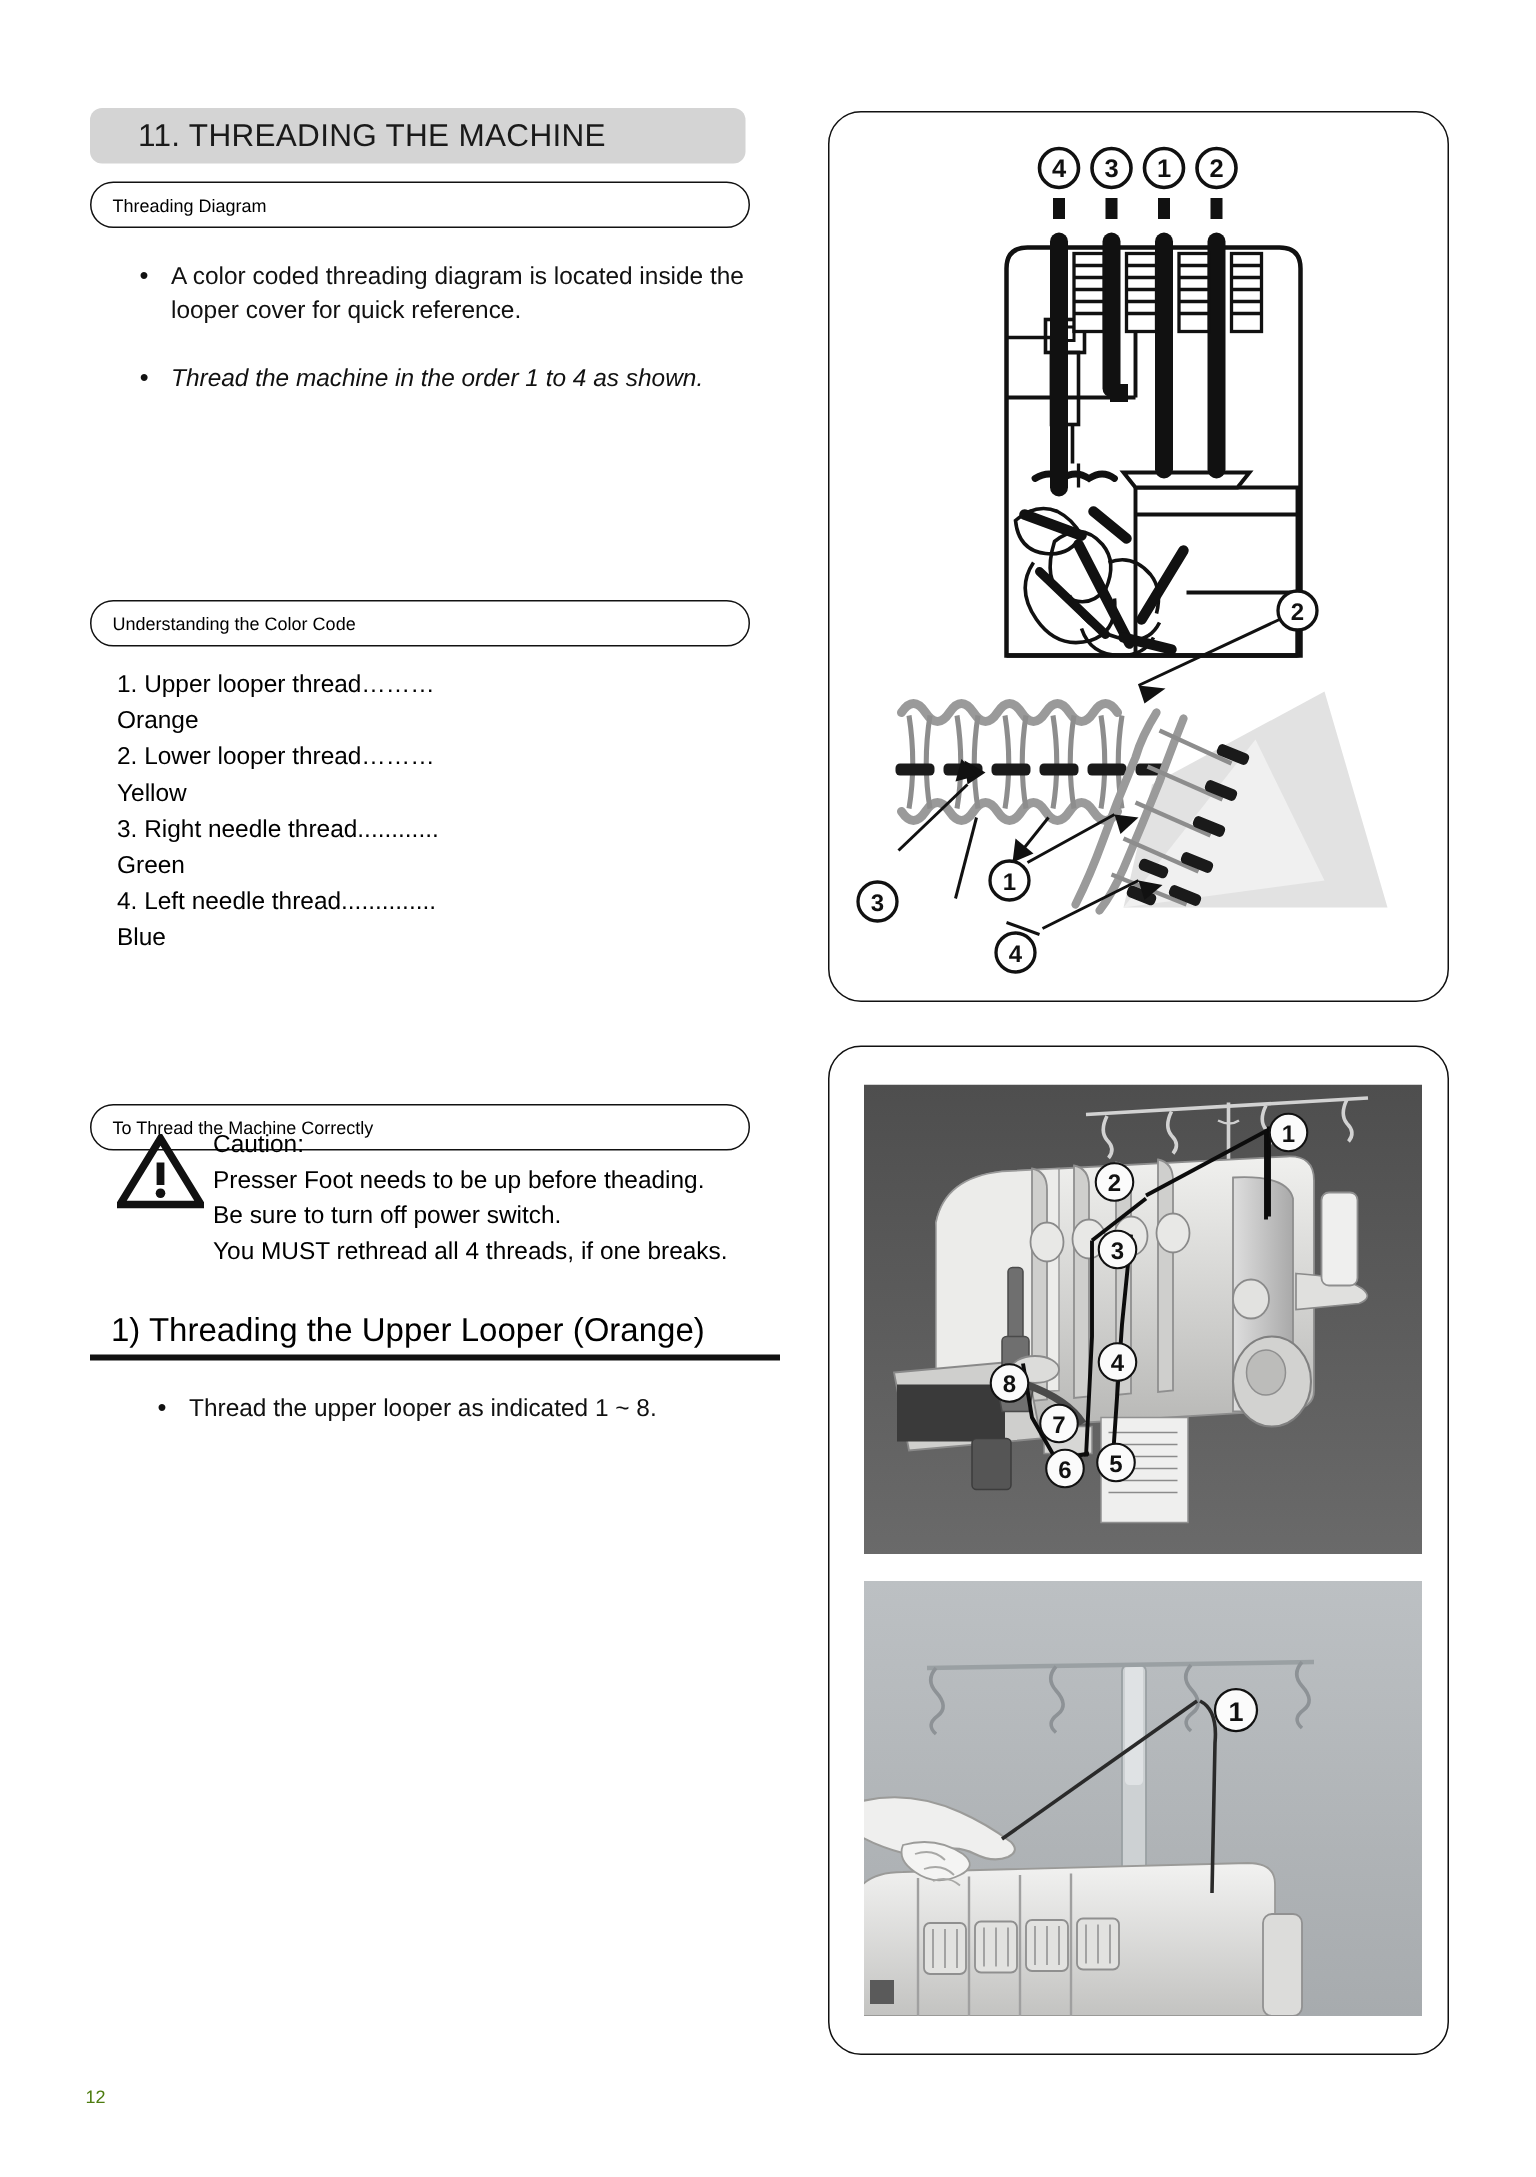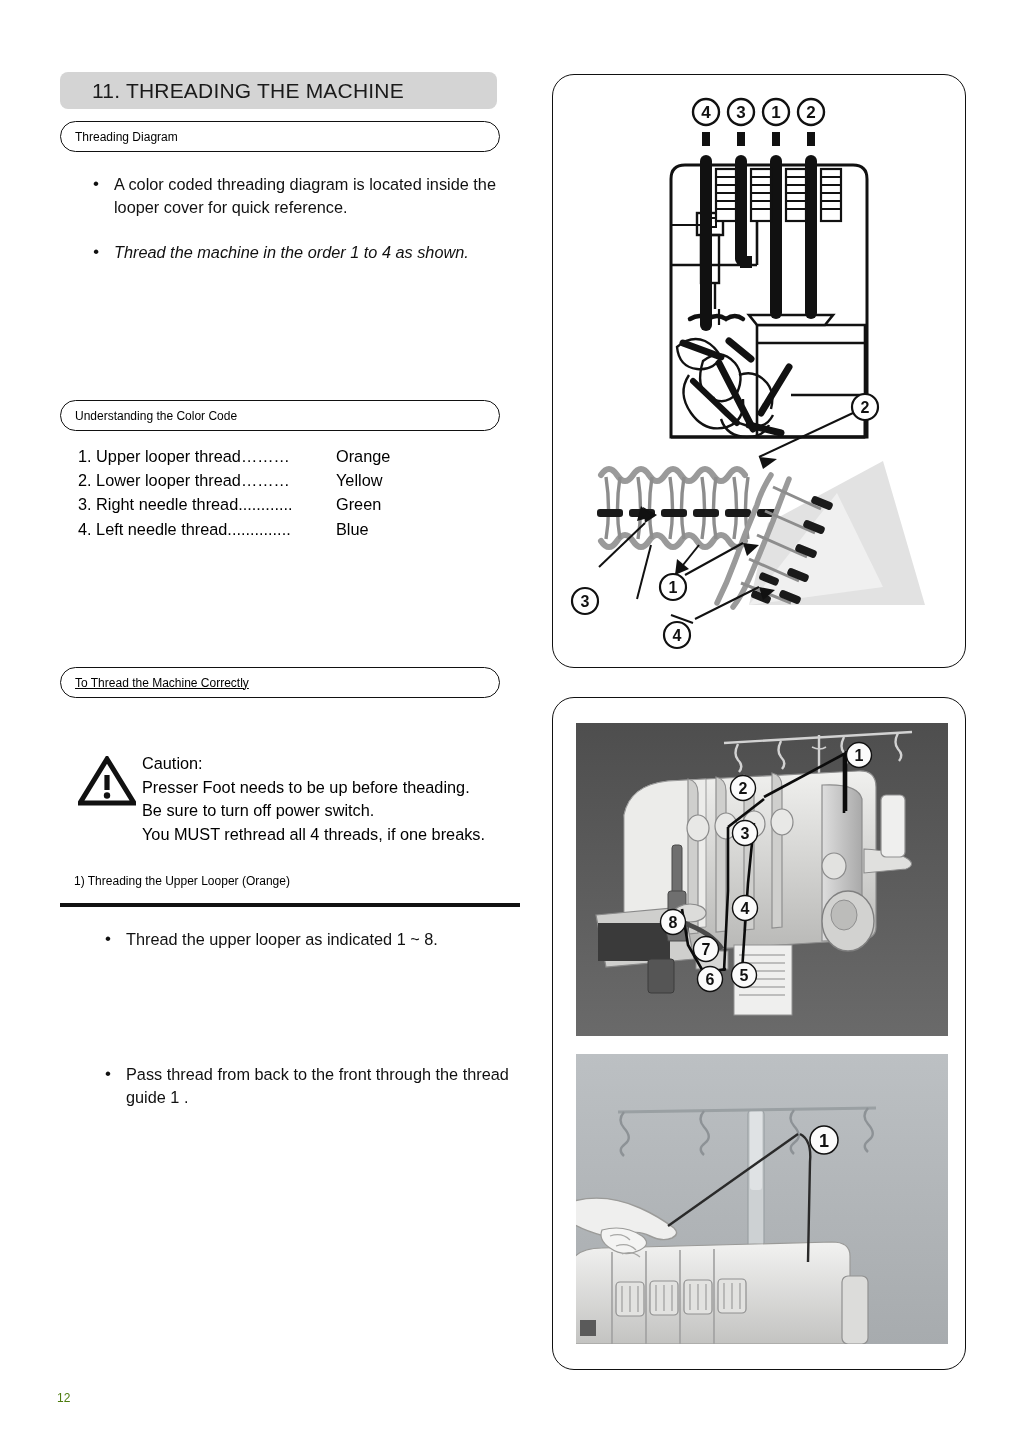--- a/index.html
+++ b/index.html
@@ -65,7 +65,7 @@
     margin: 0; padding: 0; list-style: none;
     font-size: 16.3px; line-height: 24.2px;
   }
-  #color-code-list li { display: flex; white-space: pre; }
+  #color-code-list li { display: flex; white-space: pre; flex-direction: column; }
   #color-code-list .cc-label { display: inline-block; width: 258px; }
   #color-code-list .cc-color { display: inline-block; }
 

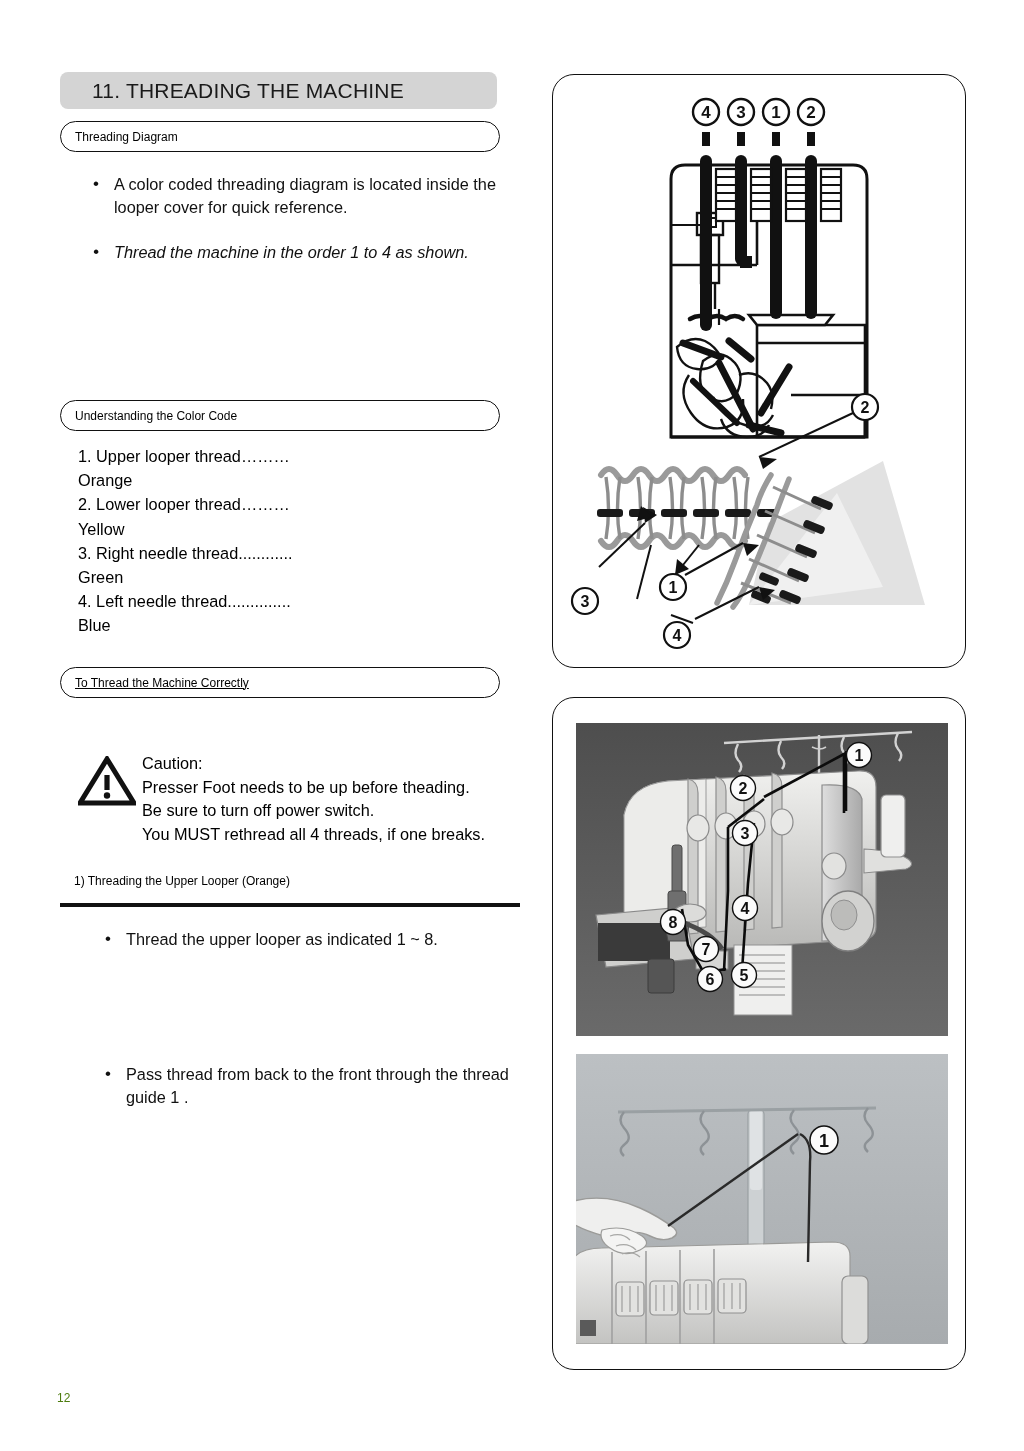--- a/index.html
+++ b/index.html
@@ -38,7 +38,7 @@
   }
   #pill-threading-diagram { top: 121px; }
   #pill-color-code       { top: 400px; }
-  #pill-thread-correctly { top: 667px; text-decoration: underline; }
+  #pill-thread-correctly { top: 736px; }
 
   .bullet-list { position: absolute; margin: 0; padding: 0; list-style: none; }
   .bullet-list li {

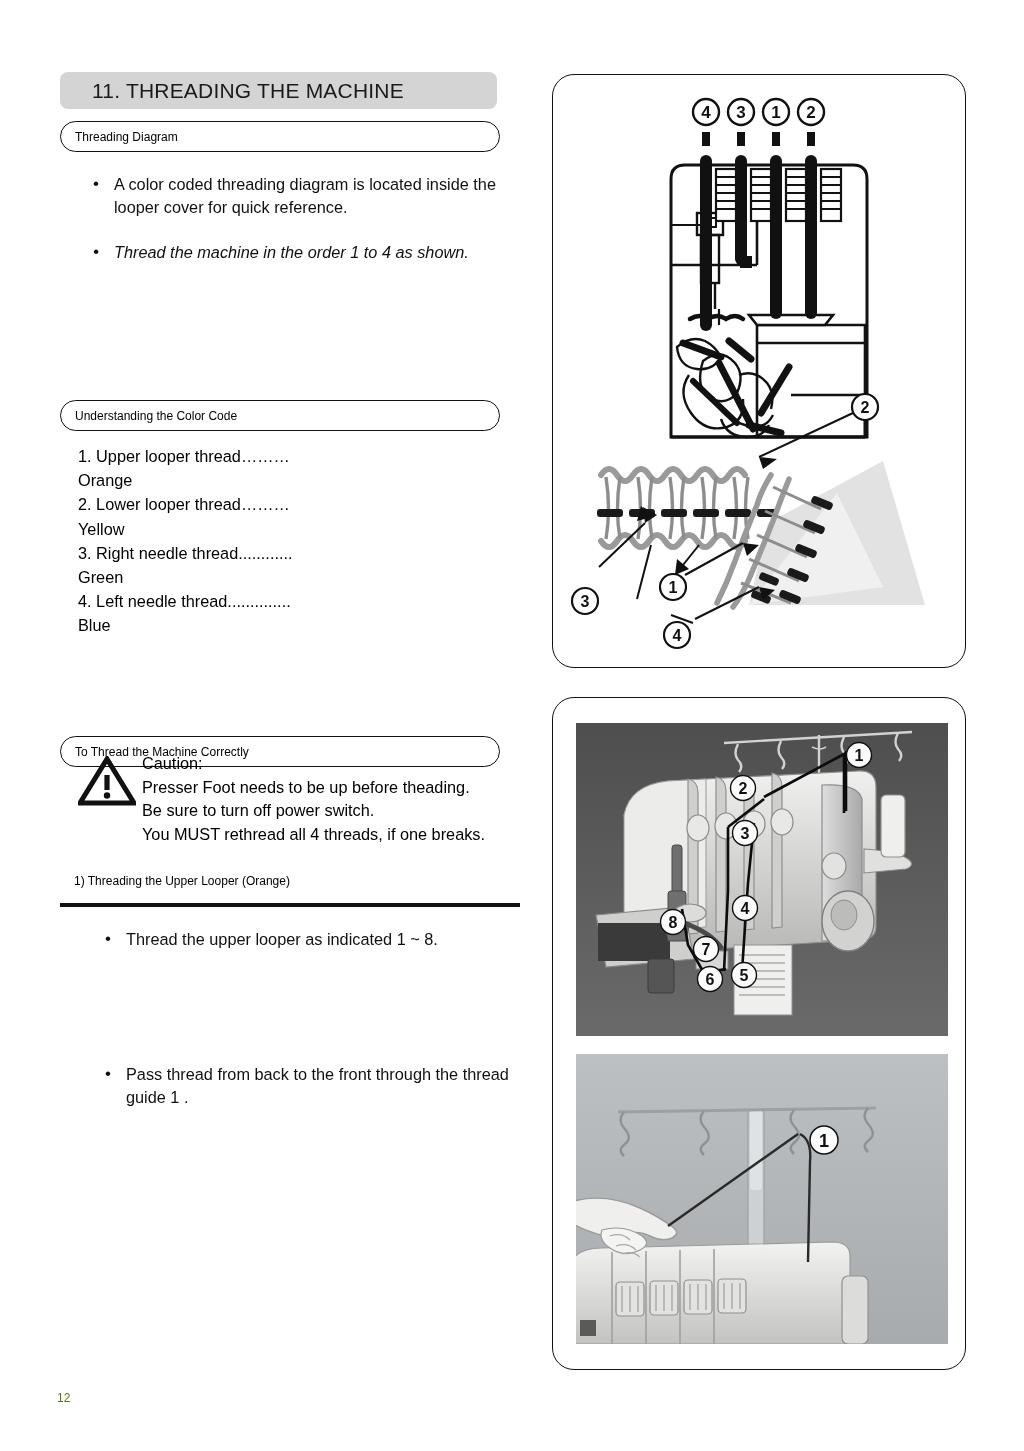--- a/index.html
+++ b/index.html
@@ -81,7 +81,7 @@
   
   #subheading-upper-looper {
     position: absolute; left: 74px; top: 874px;
-    font-size: 12px;
+    font-size: 22px;
   }
   #rule-upper-looper {
     position: absolute; left: 60px; top: 903px;

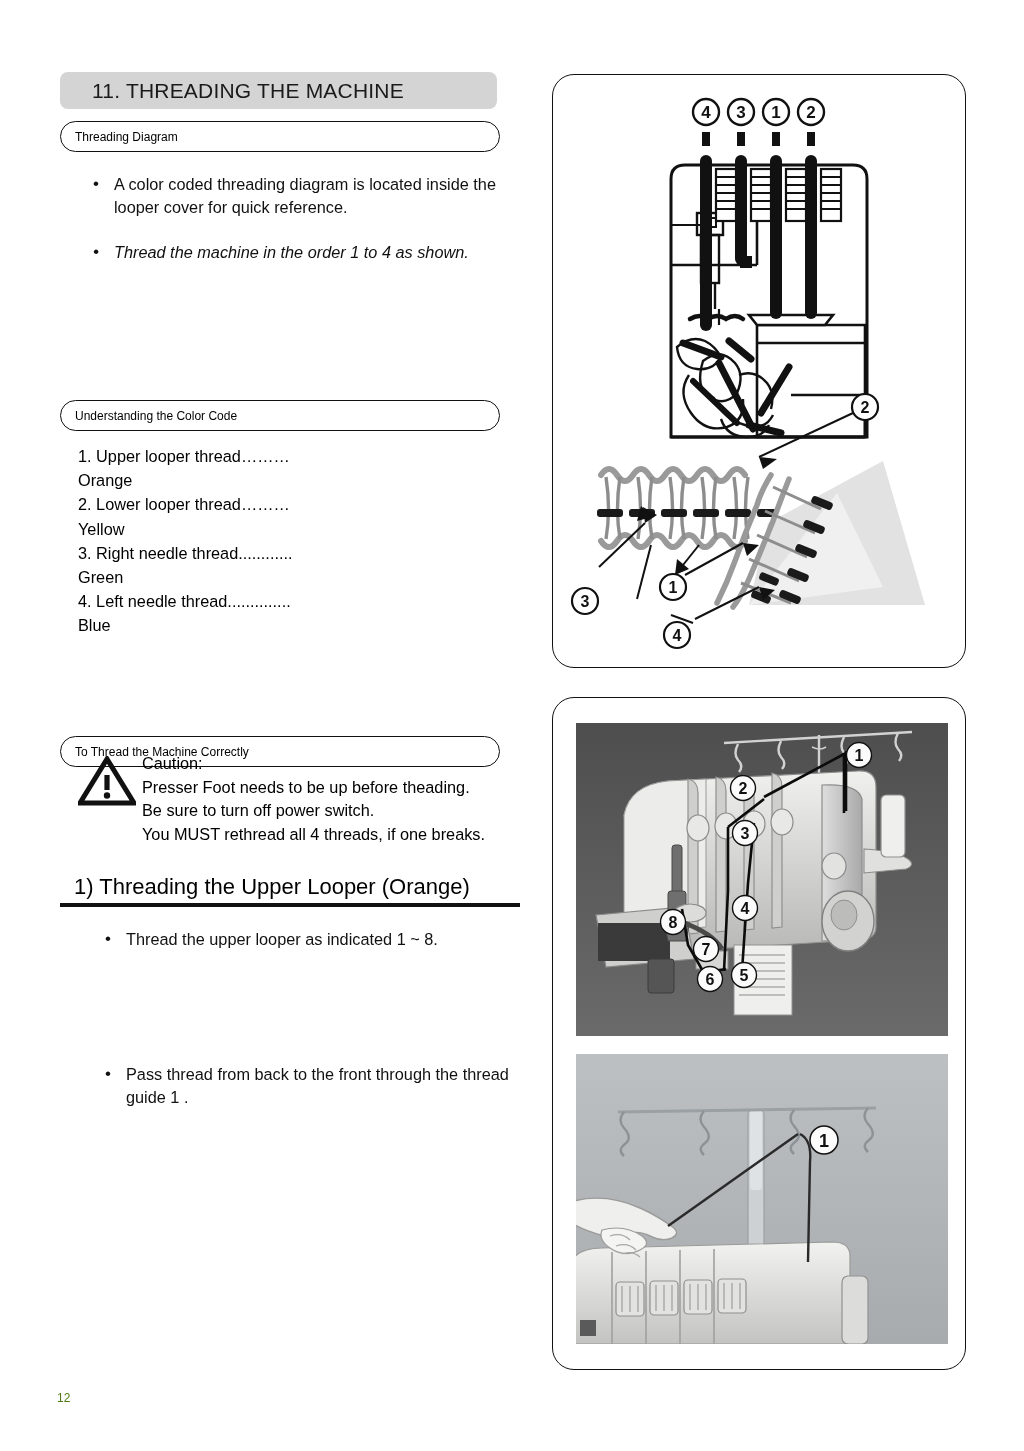--- a/index.html
+++ b/index.html
@@ -170,9 +170,6 @@
     <li>Thread the upper looper as indicated 1 ~ 8.</li>
   </ul>
 
-  <ul class="bullet-list" id="bullets-thread-guide">
-    <li>Pass thread from back to the front through the thread guide 1 .</li>
-  </ul>
 
   <div id="page-number">12</div>
 </div>

